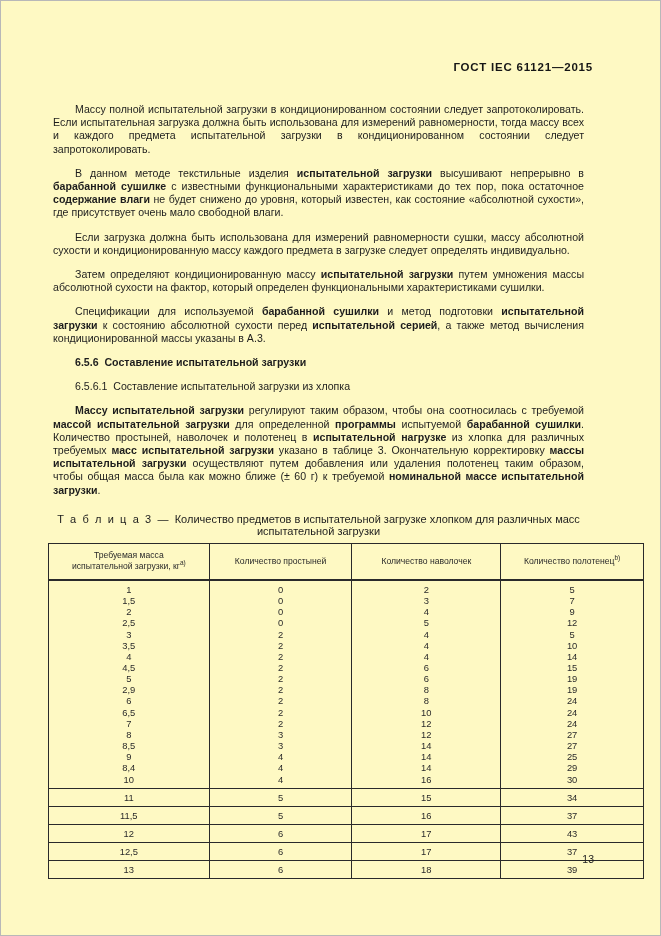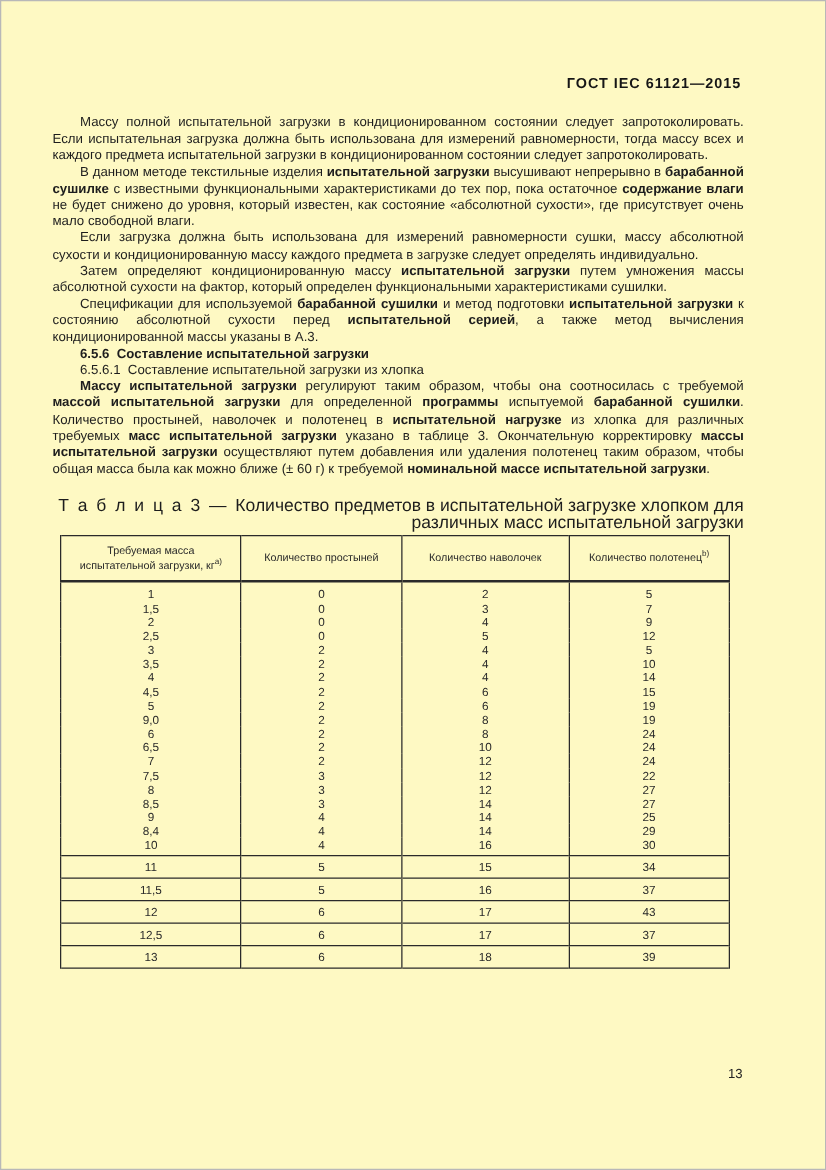--- a/index.html
+++ b/index.html
@@ -22,7 +22,7 @@
     position:absolute;top:91px;left:41px;width:553px;
   }
   .para{
-    margin:0;
+    margin:11px;
     text-indent:22px;
     text-align:justify;
     font-size:10.6px;

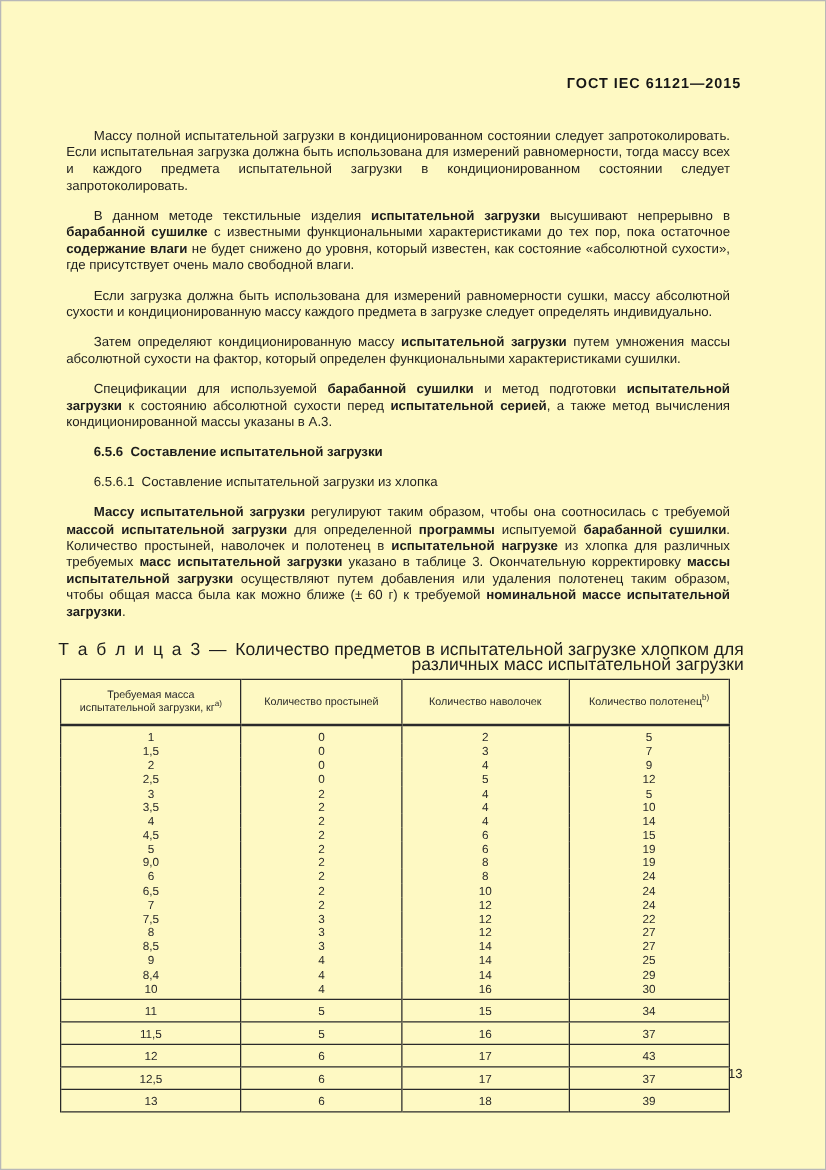--- a/index.html
+++ b/index.html
@@ -31,9 +31,9 @@
   .para .b{font-weight:bold;}
   .table-title{
     margin:16px 0 5px 0;
-    font-size:14px;
+    font-size:11px;
     line-height:12.5px;
-    text-align:right;
+    text-align:center;
     text-indent:0;
   }
   .tt-label{letter-spacing:1.6px;}

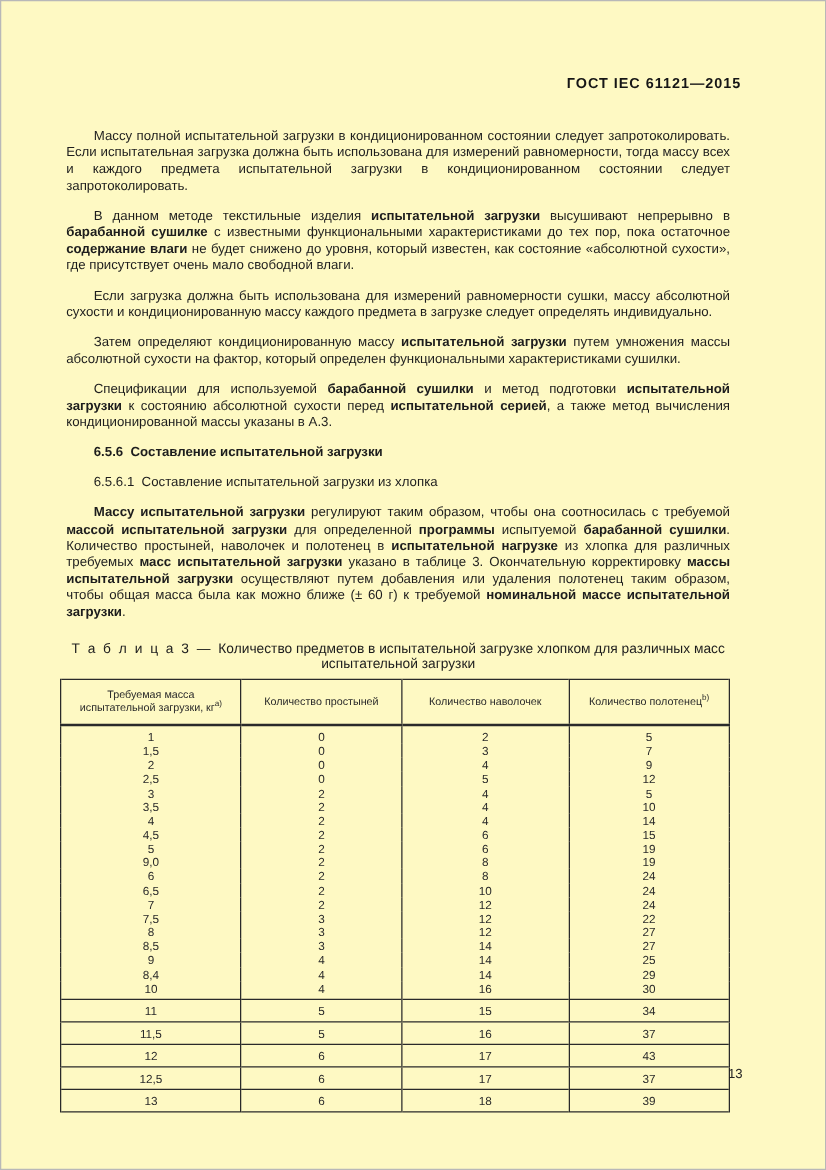--- a/index.html
+++ b/index.html
@@ -40,7 +40,7 @@
   table.gost-table{
     border-collapse:collapse;
     table-layout:fixed;
-    width:536px;
+    width:596px;
     margin-left:6px;
     border:1.5px solid #2a2a2a;
   }

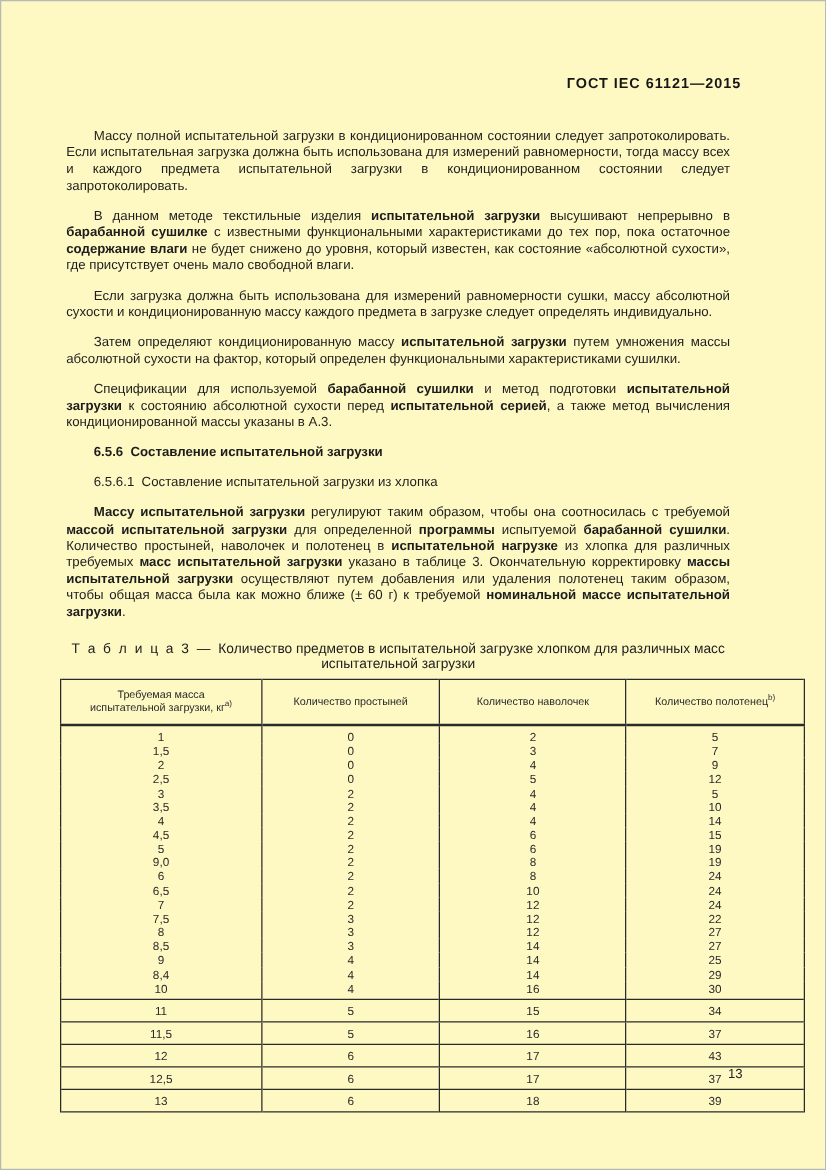--- a/index.html
+++ b/index.html
@@ -173,7 +173,7 @@
             <td>19</td>
           </tr>
           <tr>
-            <td>9,0</td>
+            <td>2,9</td>
             <td>2</td>
             <td>8</td>
             <td>19</td>

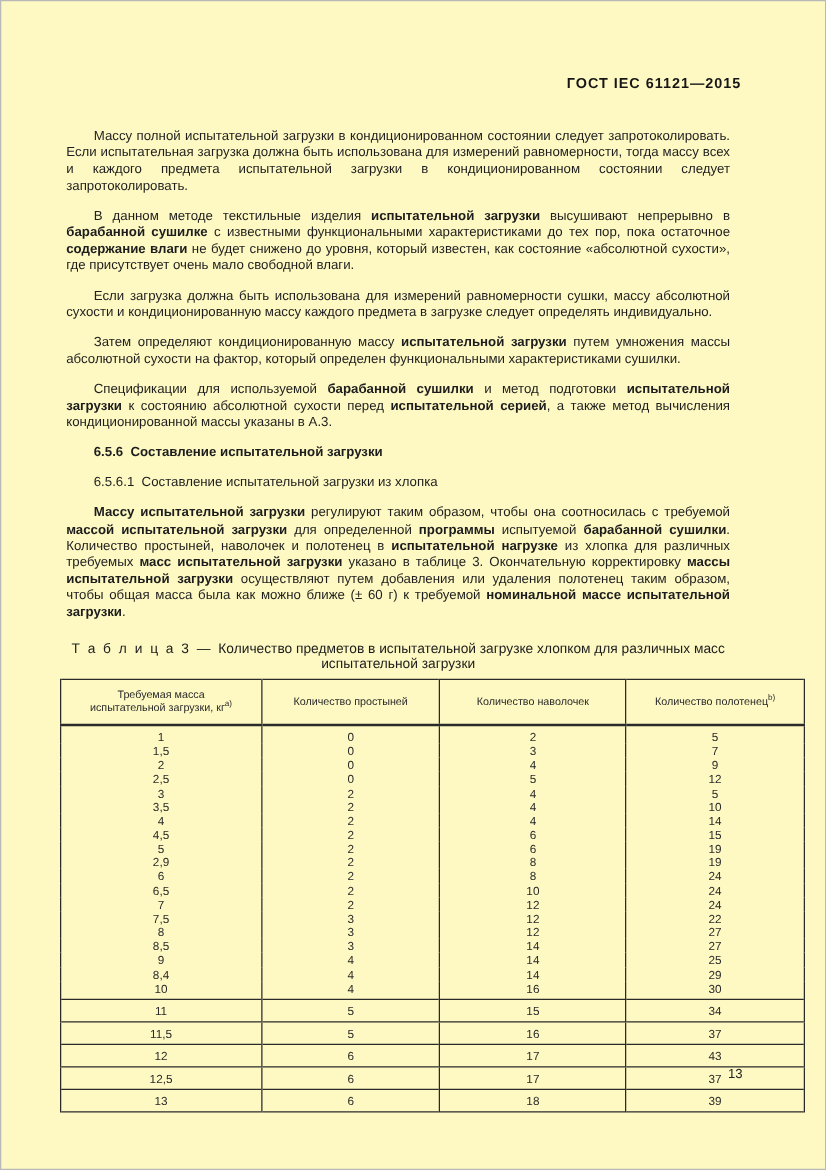--- a/index.html
+++ b/index.html
@@ -197,12 +197,6 @@
             <td>24</td>
           </tr>
           <tr>
-            <td>7,5</td>
-            <td>3</td>
-            <td>12</td>
-            <td>22</td>
-          </tr>
-          <tr>
             <td>8</td>
             <td>3</td>
             <td>12</td>

